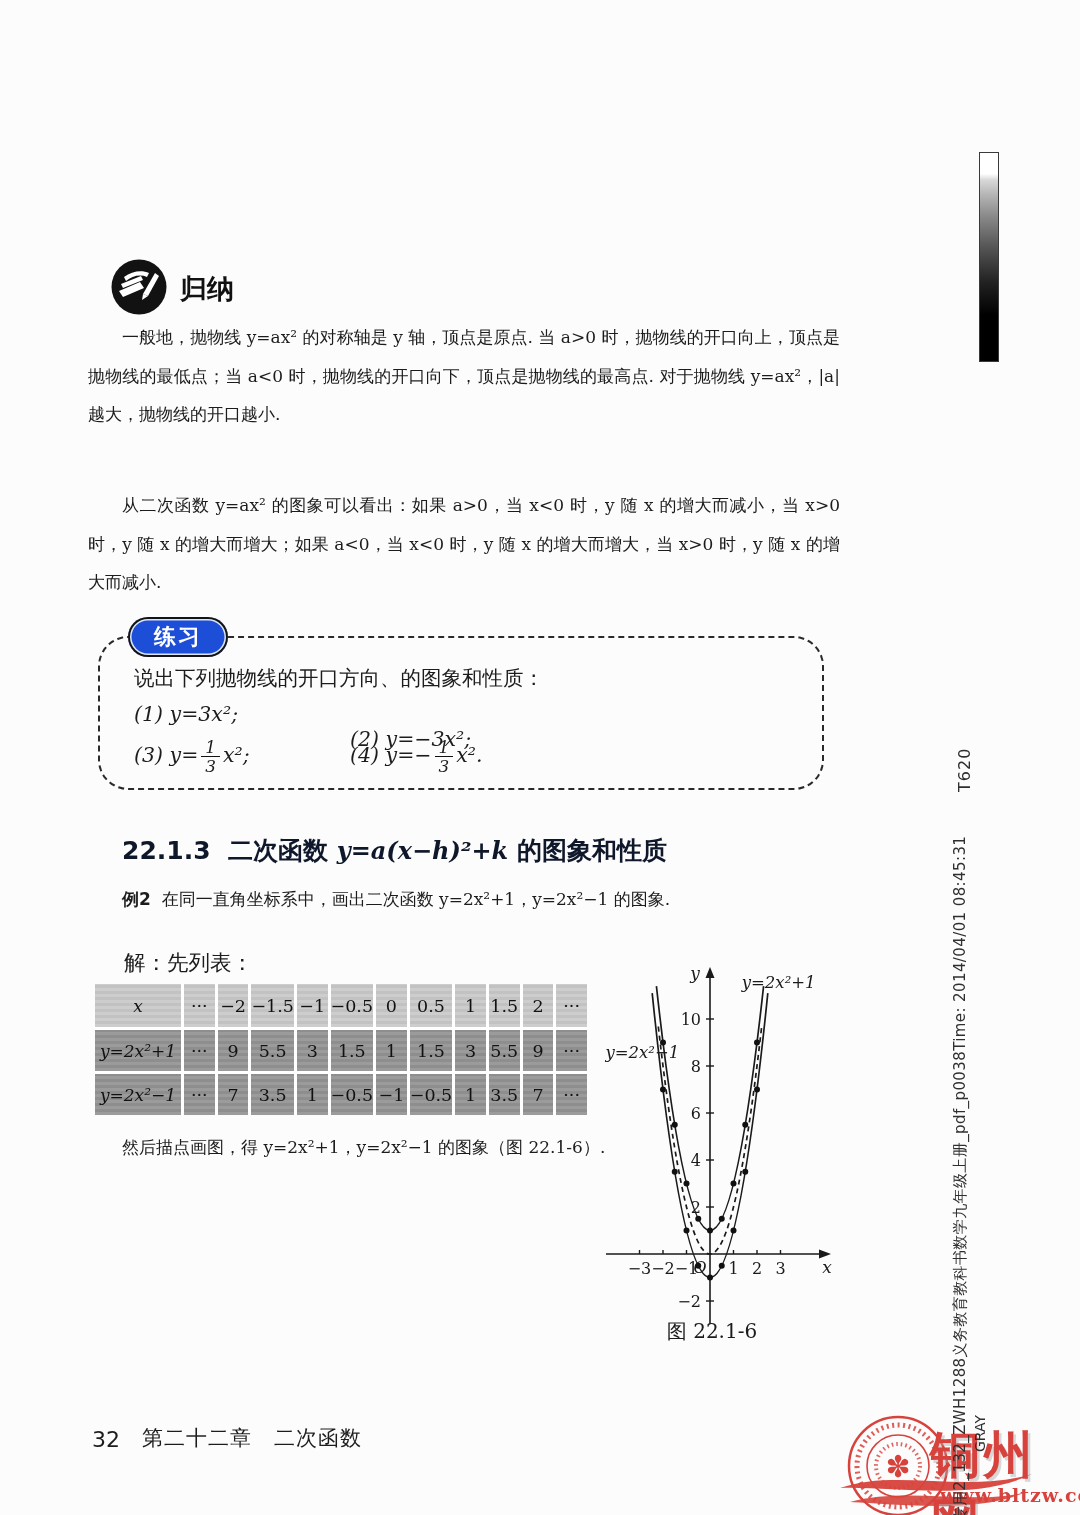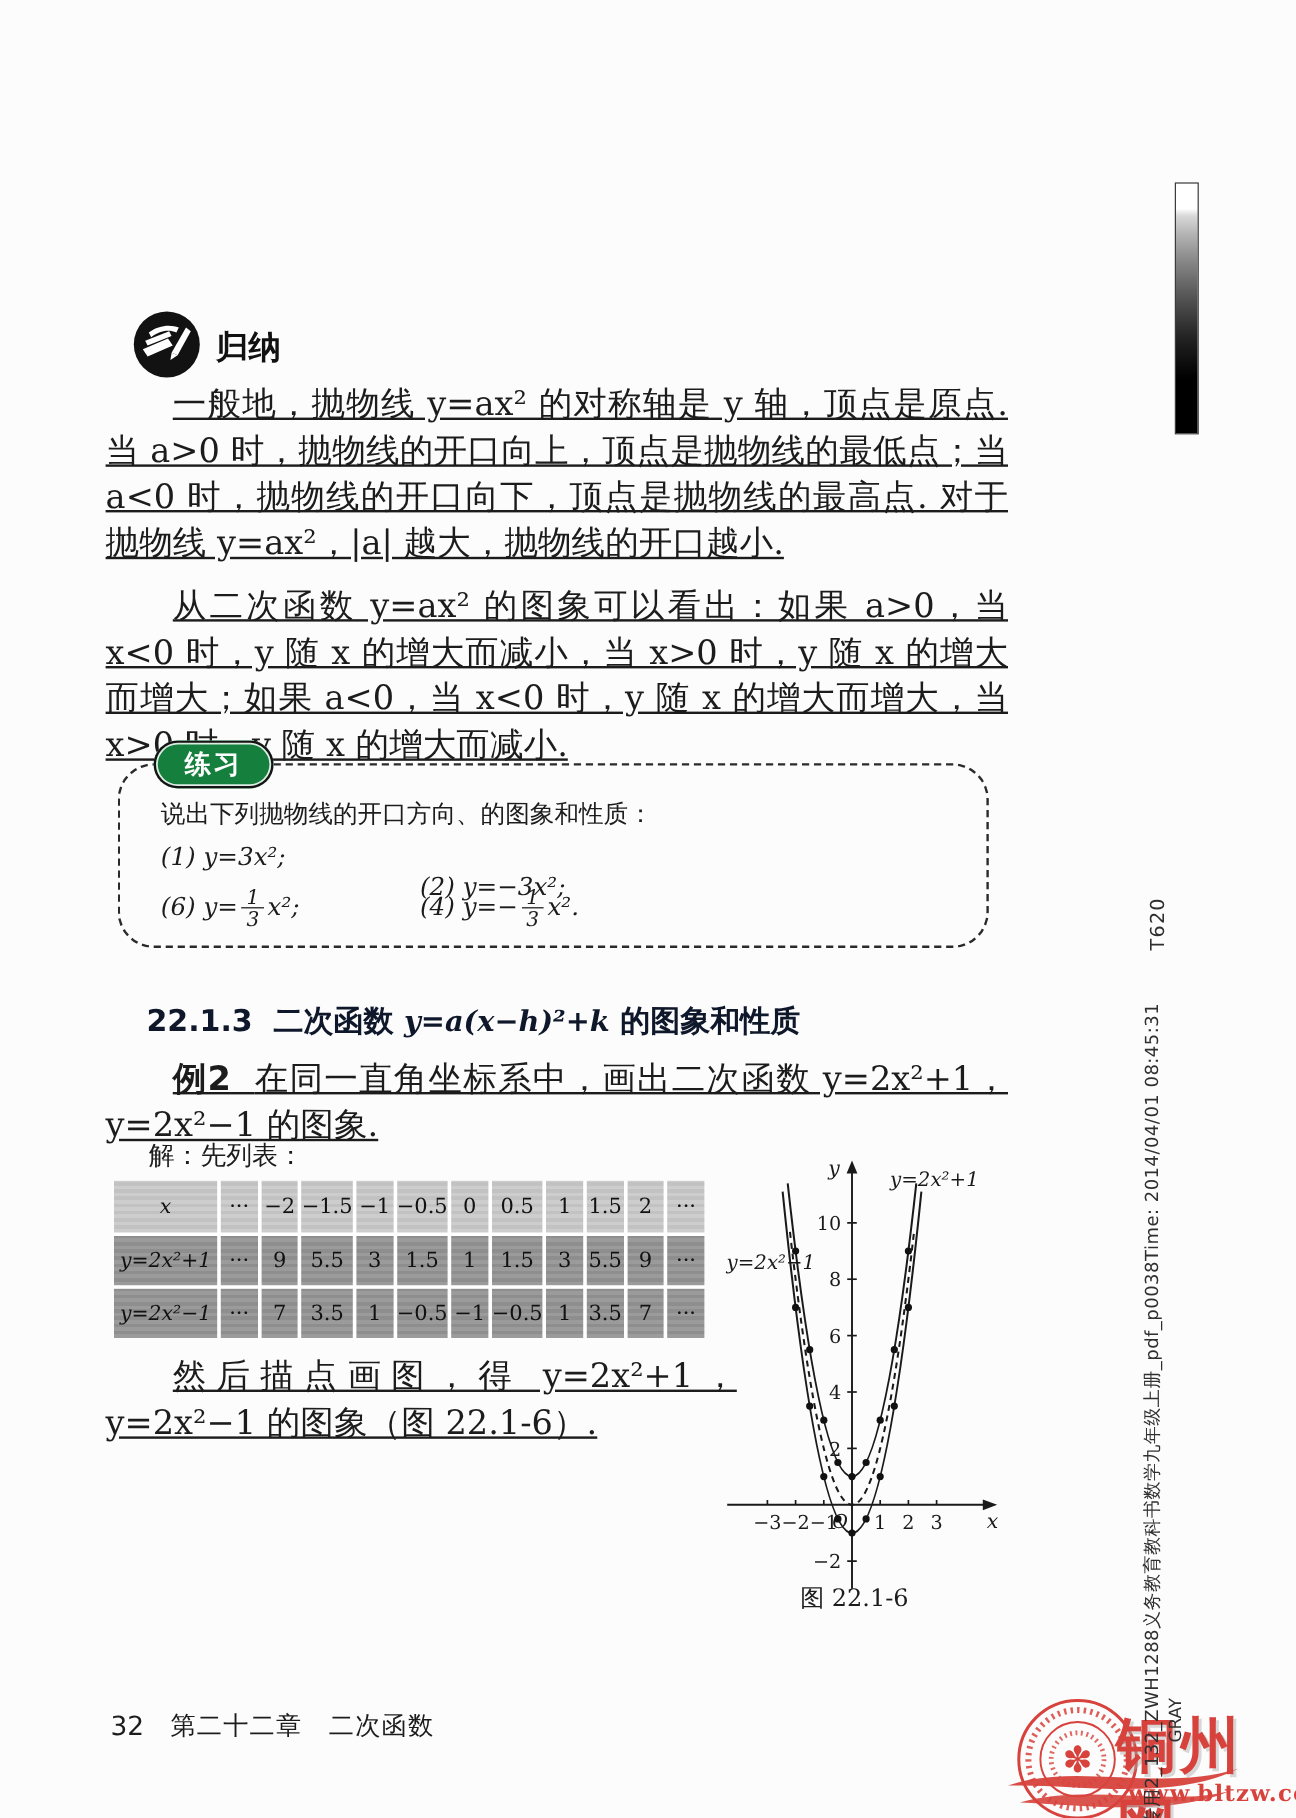--- a/index.html
+++ b/index.html
@@ -9,7 +9,7 @@
     font-family:"DejaVu Serif","Liberation Serif",serif;
   }
   .abs{position:absolute;}
-  .para{font-size:28px;line-height:38.5px;text-align:justify;text-indent:2em;text-decoration:underline;}
+  .para{font-size:17px;line-height:38.5px;text-align:justify;text-indent:2em;}
 
   
   #summary-head{left:110px;top:258px;display:flex;align-items:center;text-align:center;}

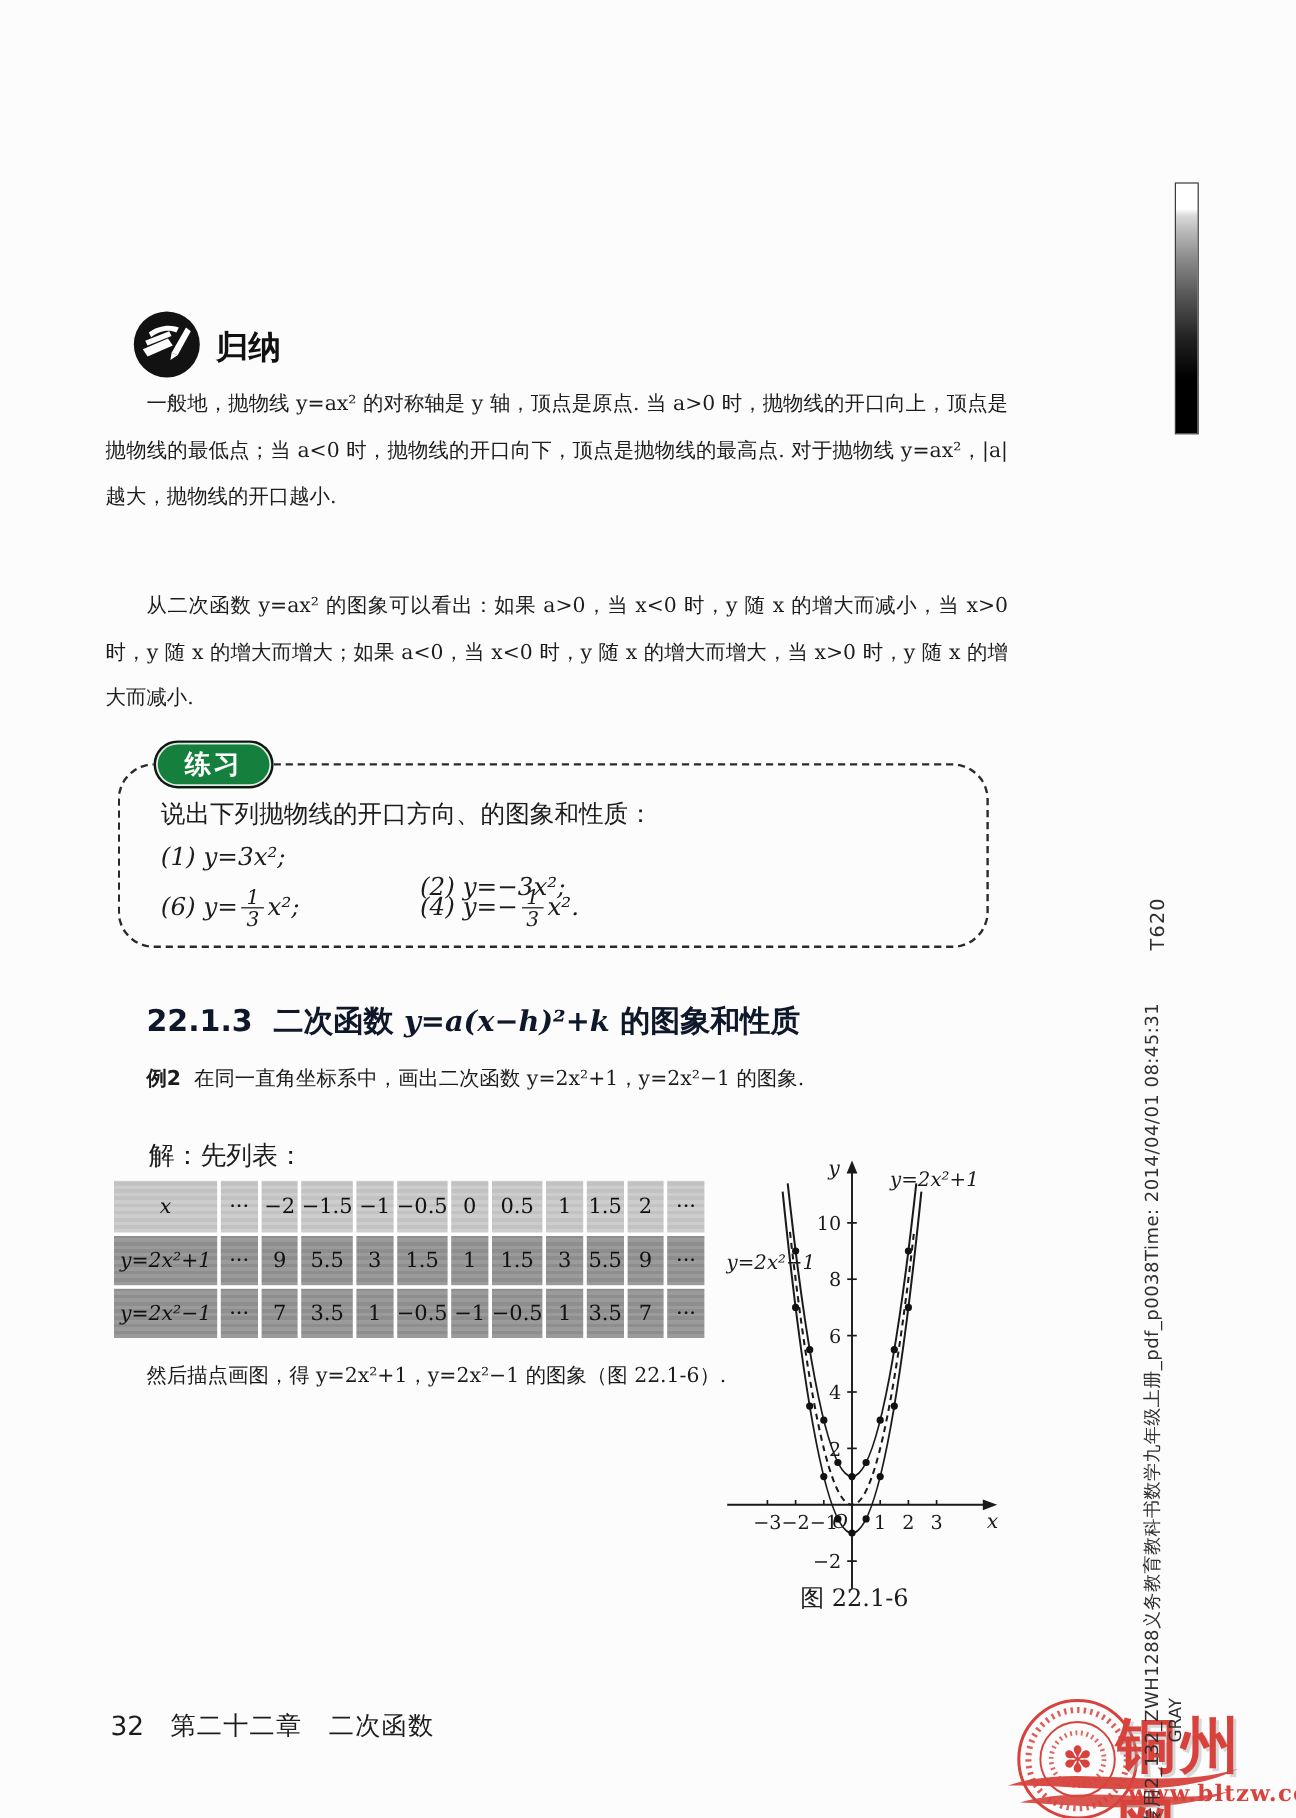--- a/index.html
+++ b/index.html
@@ -19,7 +19,7 @@
 
   
   #practice-box{left:98px;top:636px;width:722px;height:150px;border:2.5px dashed #2a2a2a;border-radius:30px;}
-  #practice-badge{position:absolute;left:28px;top:-21px;width:100px;height:40px;background:#15803d;border-radius:21px;
+  #practice-badge{position:absolute;left:28px;top:-21px;width:100px;height:40px;background:#1d4ed8;border-radius:21px;
     color:#fff;font-family:"DejaVu Sans",sans-serif;font-weight:bold;font-size:22px;display:flex;align-items:center;justify-content:center;
     box-shadow:inset 0 0 0 2px #141414, inset 0 0 0 3.5px rgba(255,255,255,.85);letter-spacing:2px;}
   #practice-prompt{position:absolute;left:34px;top:26px;font-size:20.5px;}

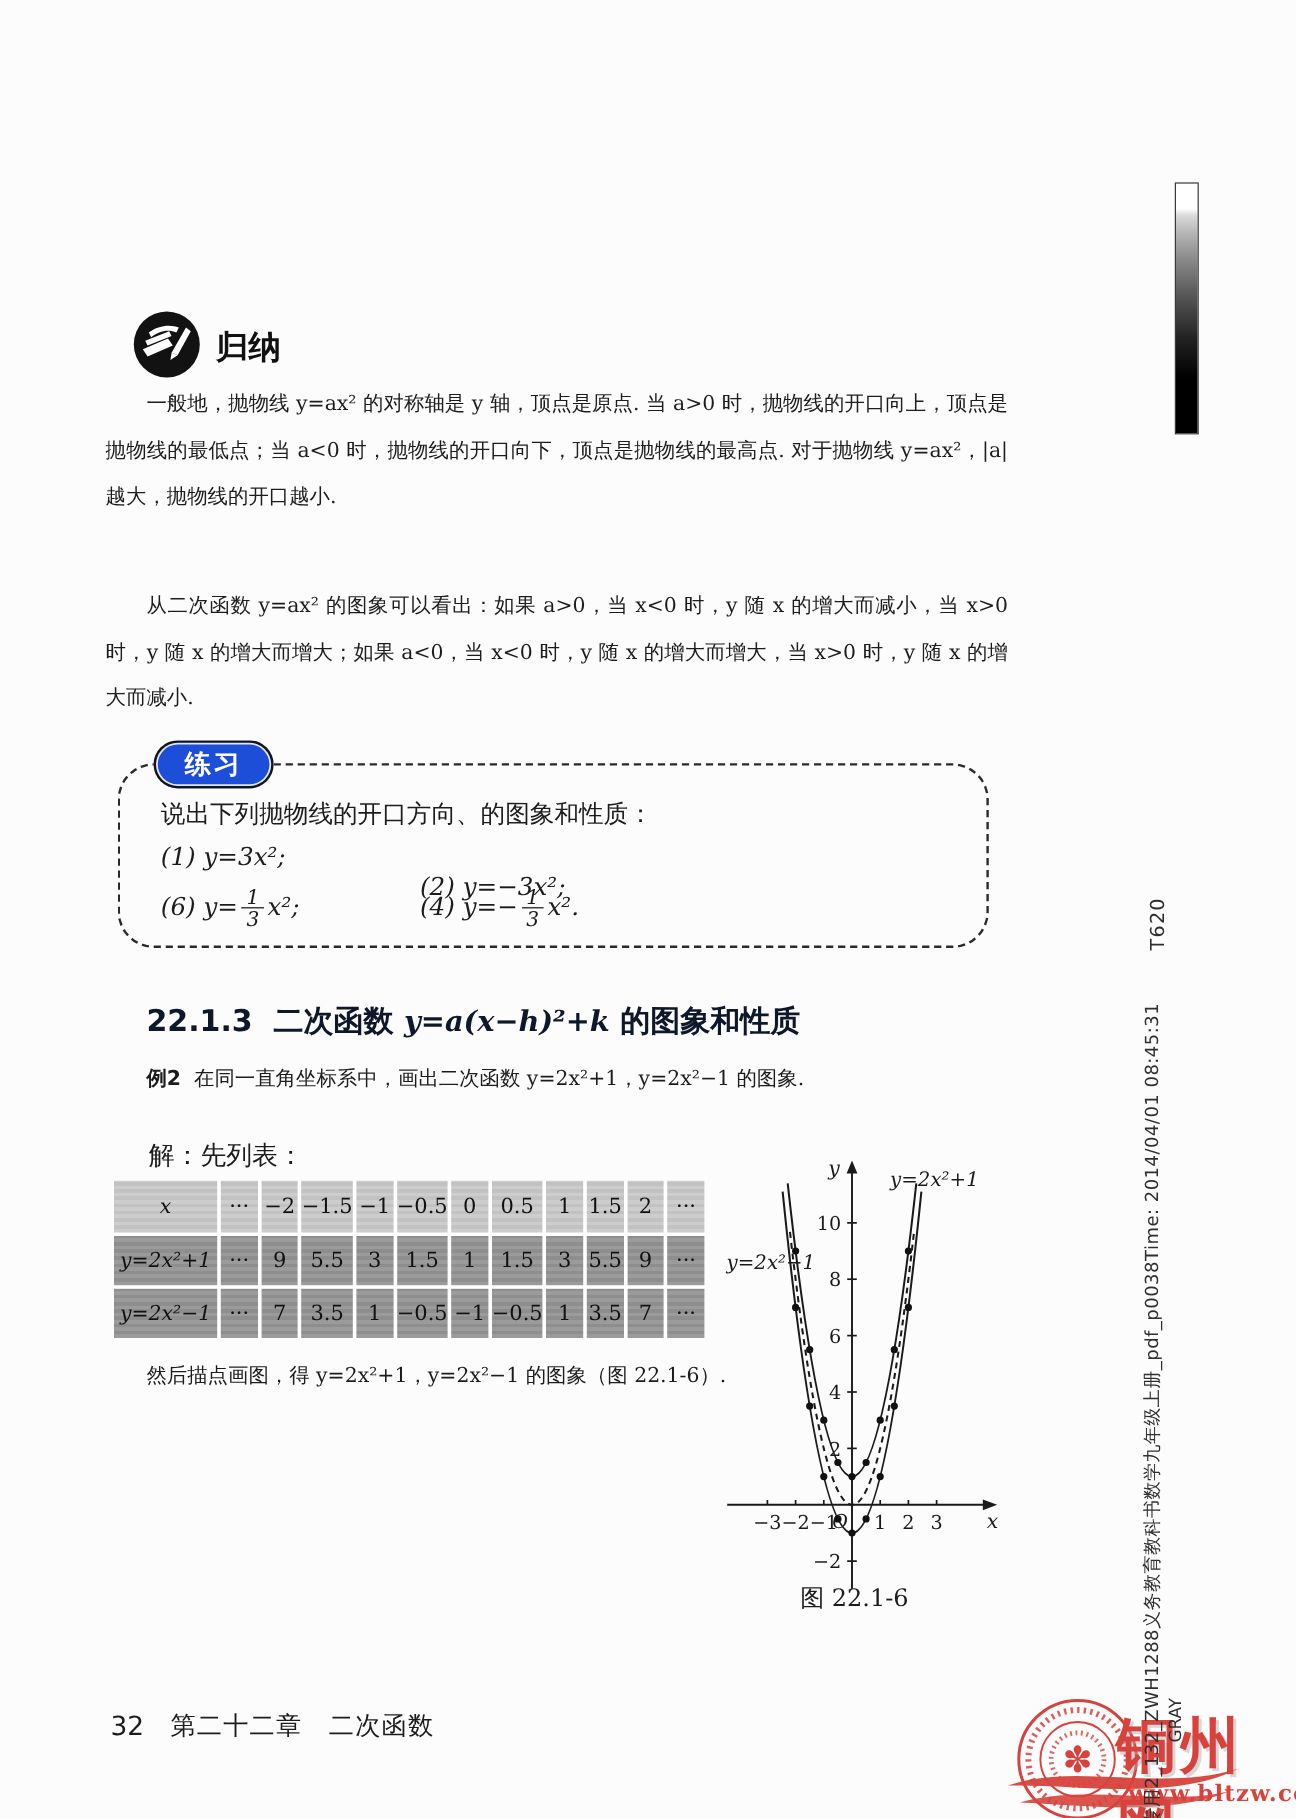--- a/index.html
+++ b/index.html
@@ -102,7 +102,7 @@
   <div class="practice-item" id="p-item-0">(1) y=3x²;</div>
   <div class="practice-item" id="p-item-1">(2) y=−3x²;</div>
   <div class="practice-item" id="p-item-2">
-    <span>(6) y=</span><span class="frac">
+    <span>(3) y=</span><span class="frac">
         <span class="fnum">1</span>
         <span>3</span>
       </span><span>x²;</span>

